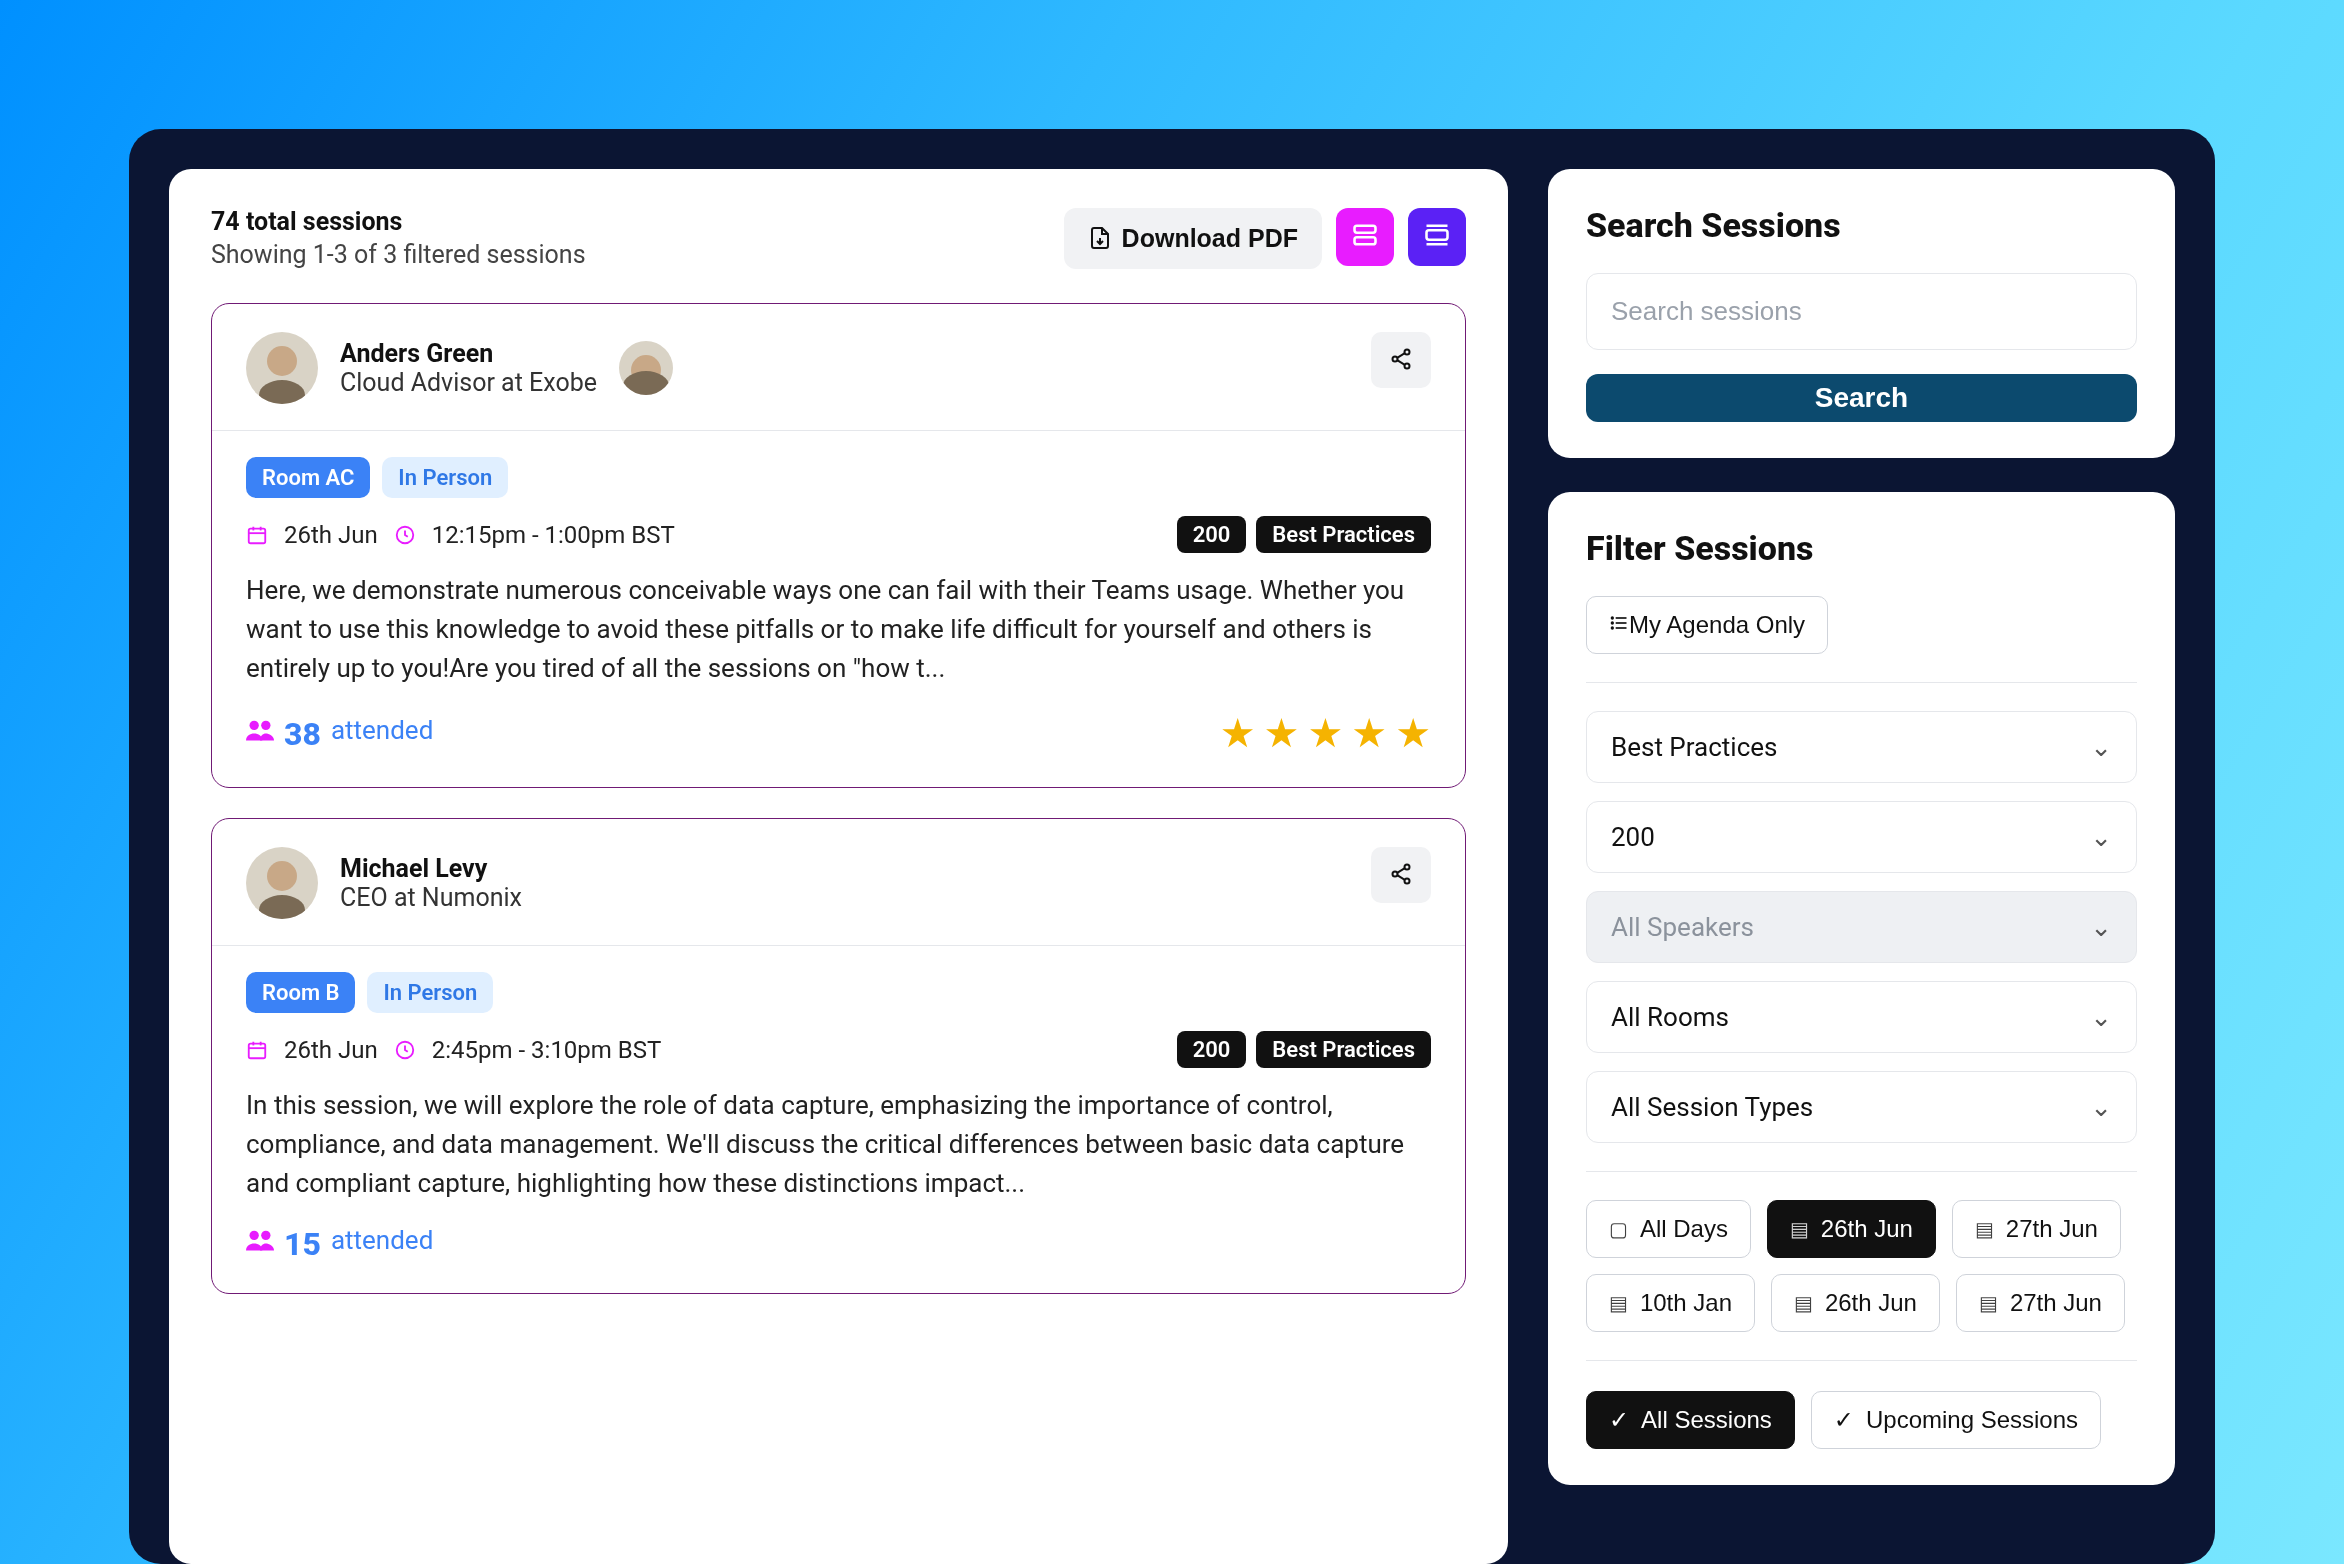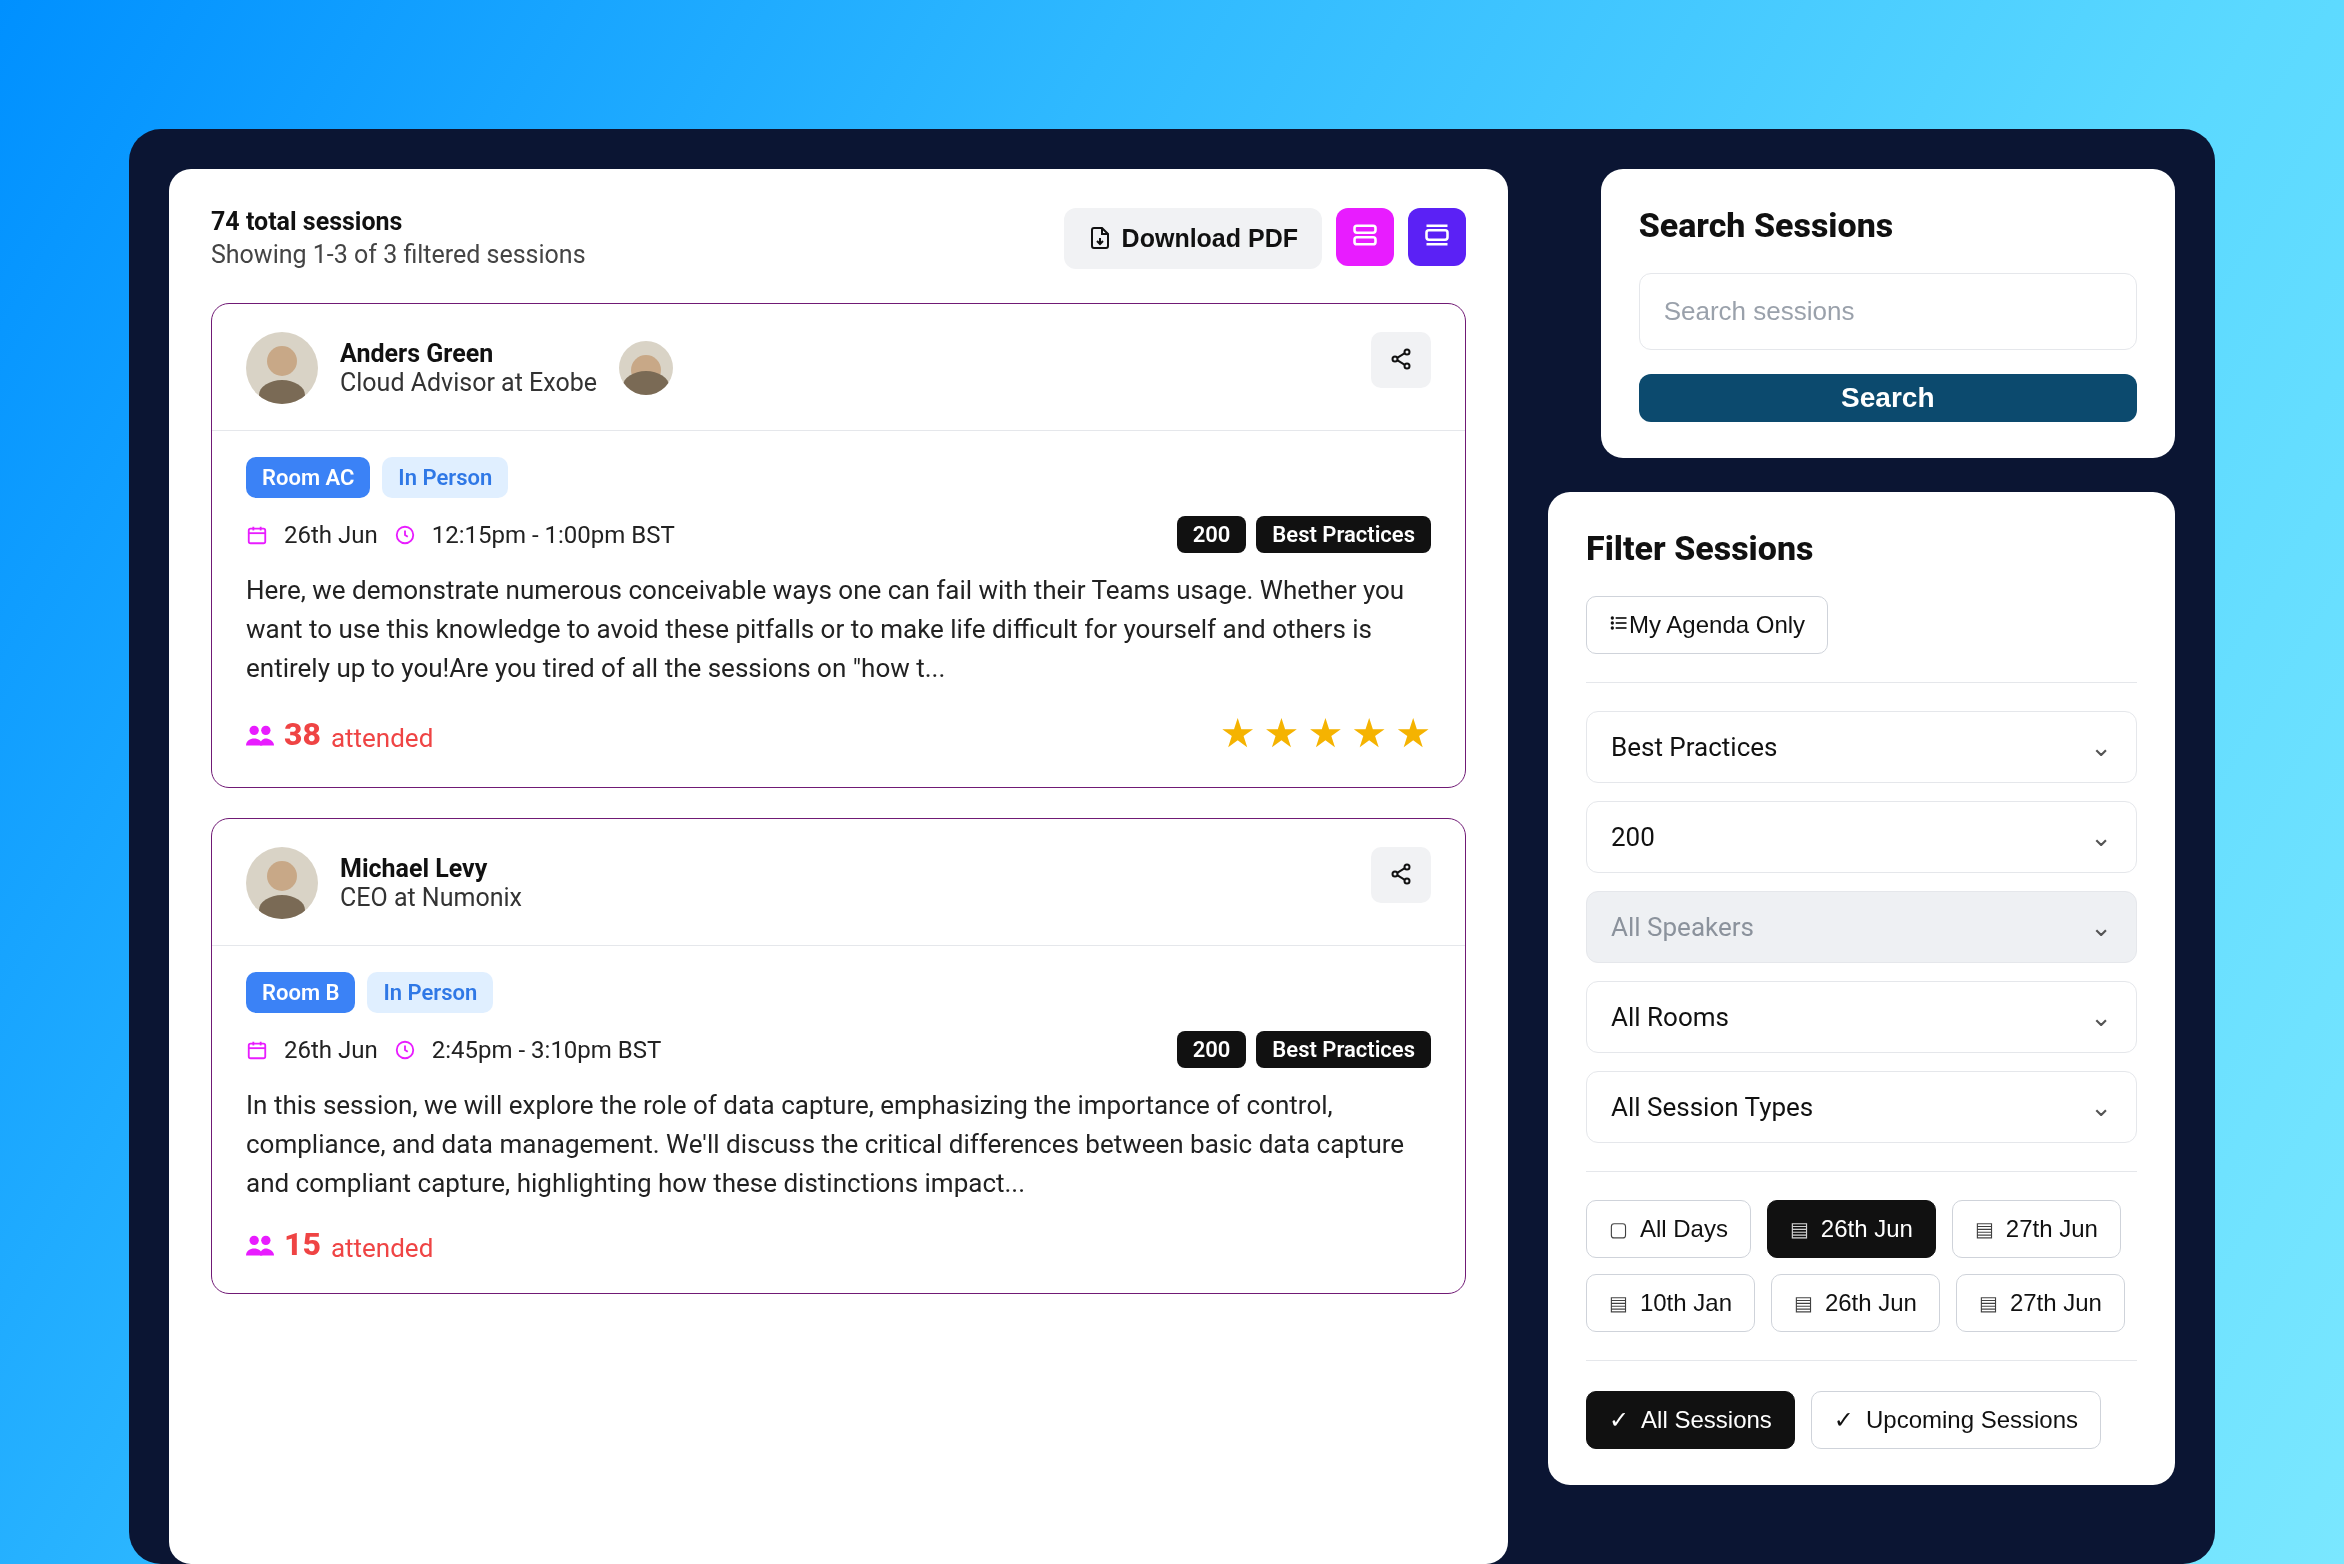--- a/index.html
+++ b/index.html
@@ -82,7 +82,7 @@
   .attend .ppl-icon{ color:#e81cff; font-size:28px; }
   .stars { display:flex; gap:8px; }
   .star { color:#f5b301; font-size:40px; }
-  .sidebar { width:627px; display:flex; flex-direction:column; gap:34px;align-items:flex-end; }
+  .sidebar { width:627px; display:flex; flex-direction:column; gap:34px; }
   .side-card { background:#fff; border-radius:22px; padding:36px 38px; }
   .side-title { font-size:34px; font-weight:800; color:#111; margin-bottom:28px; }
   .search-input {

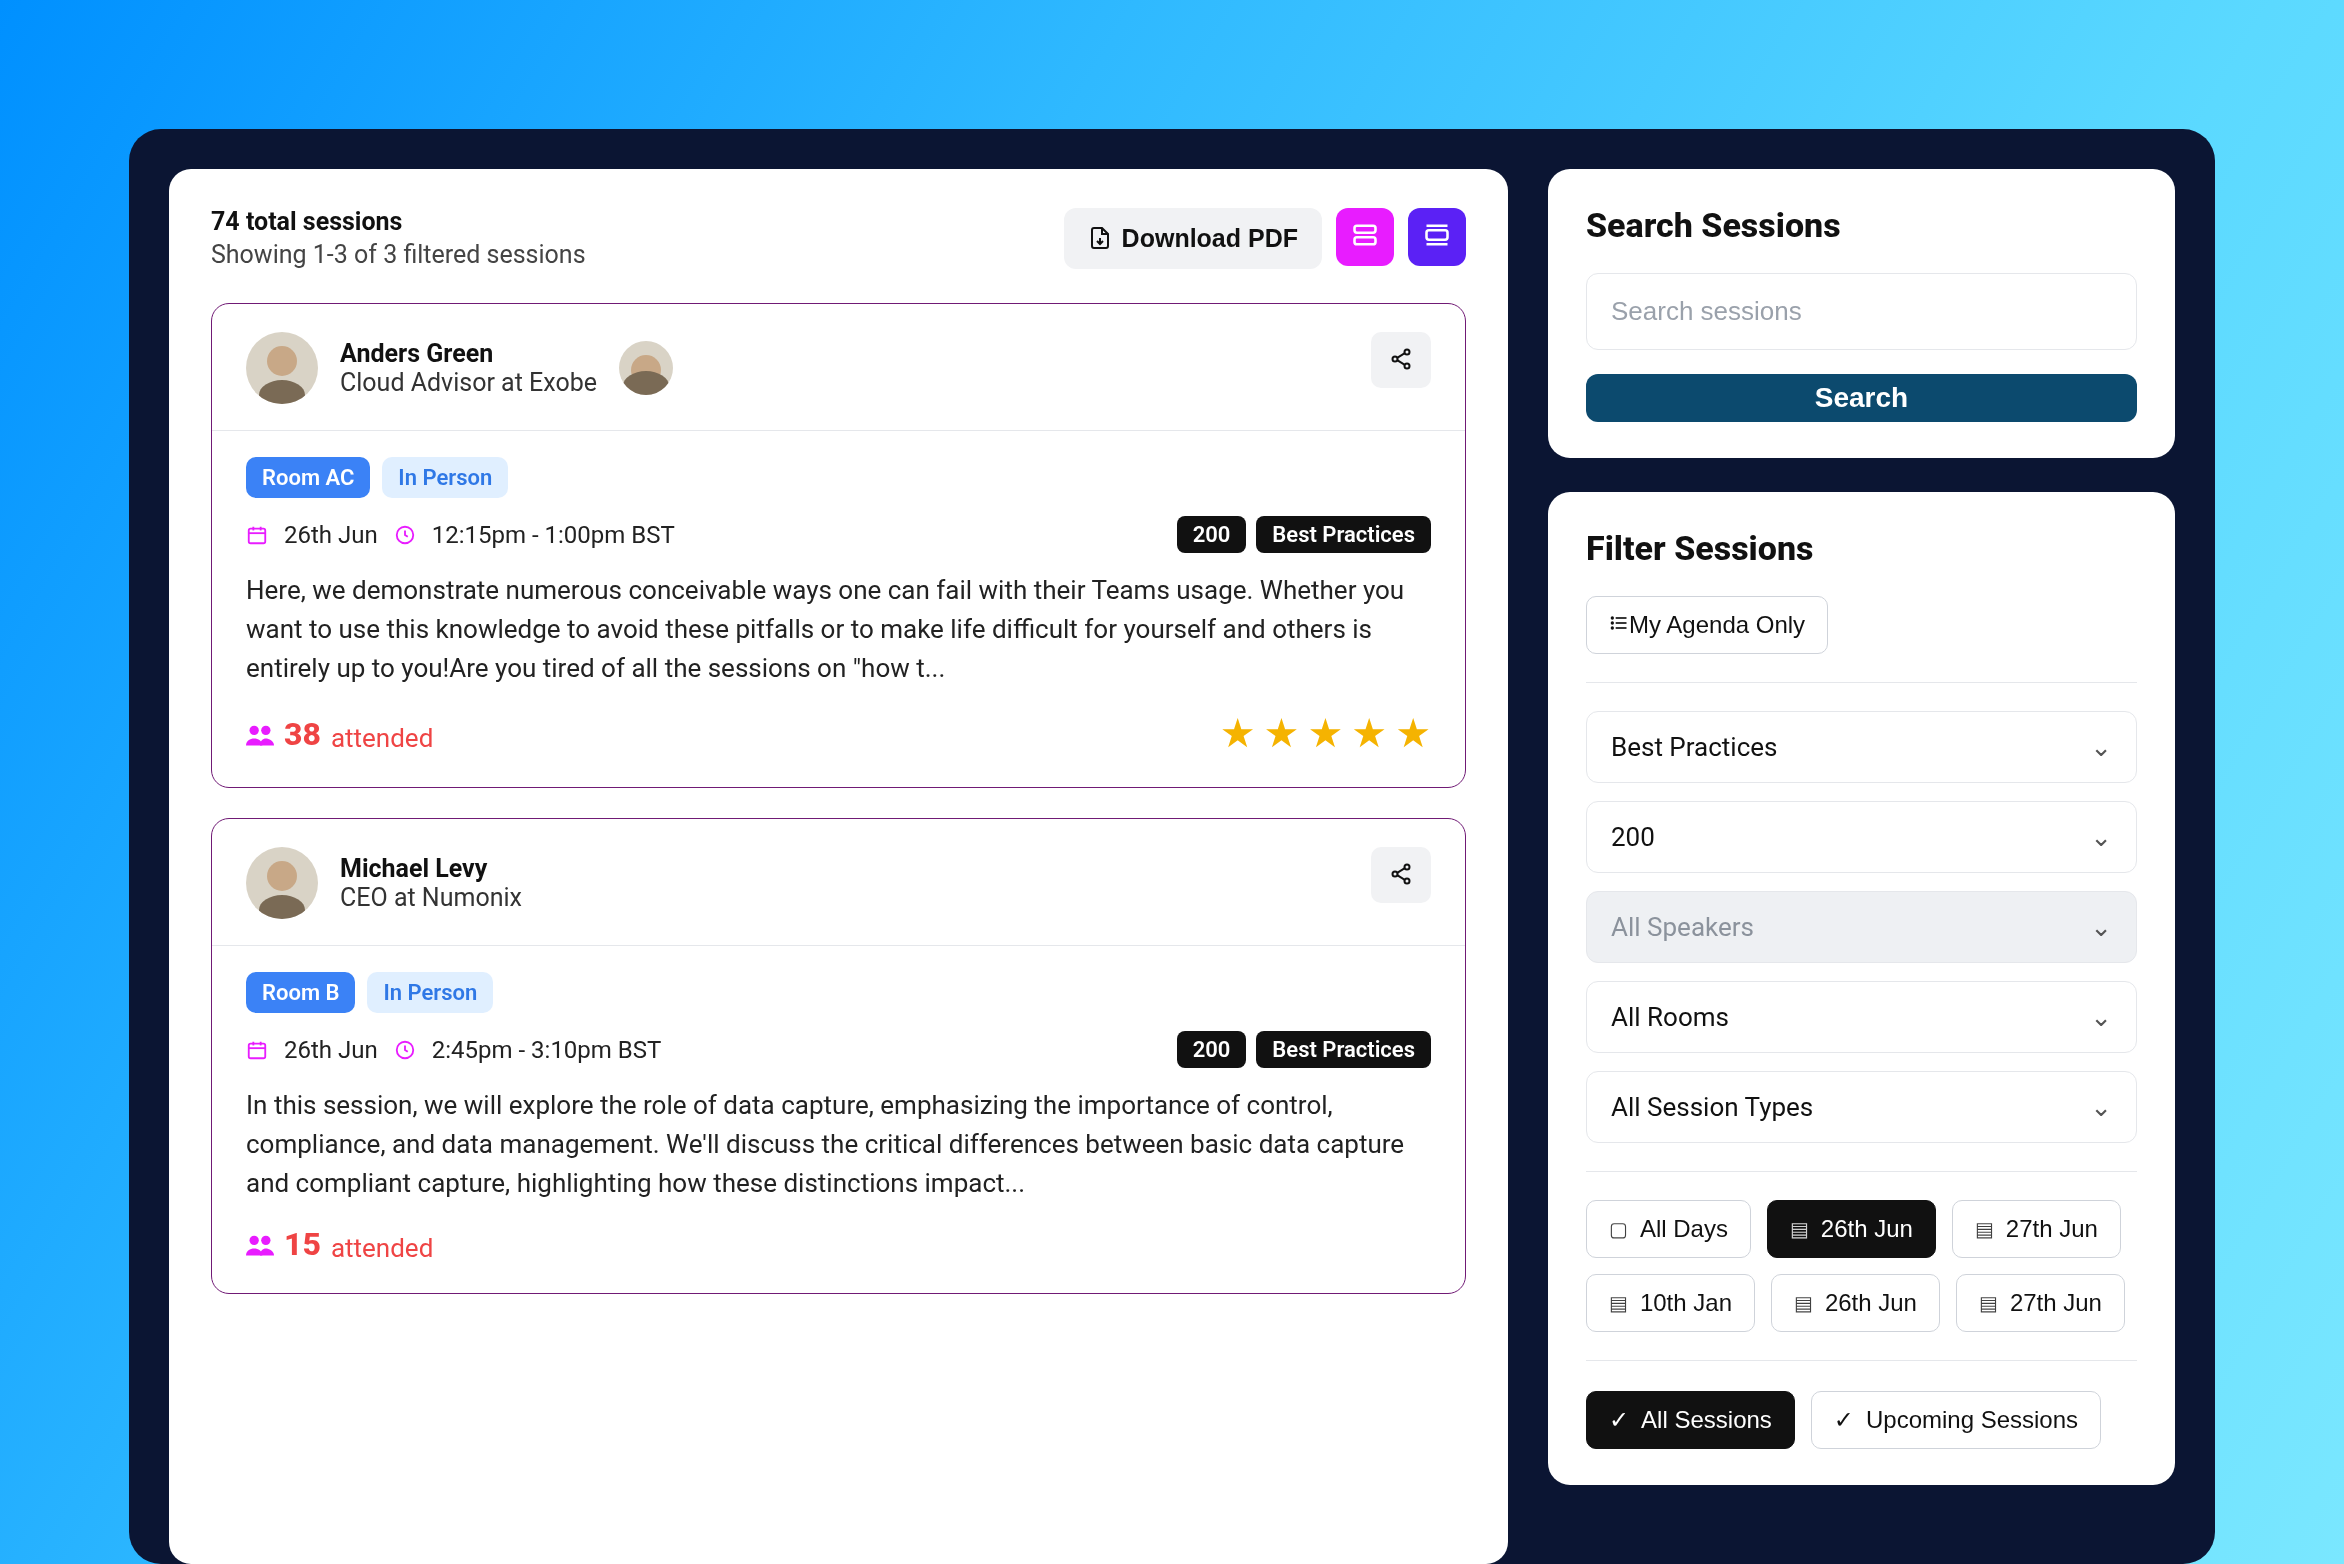--- a/index.html
+++ b/index.html
@@ -77,7 +77,7 @@
   .tag { background:#111; color:#fff; font-size:22px; font-weight:600; padding:6px 16px; border-radius:8px; }
   .desc { font-size:26px; line-height:1.5; color:#222; margin-bottom:22px; }
   .foot { display:flex; justify-content:space-between; align-items:center; }
-  .attend { display:flex; align-items:flex-end; gap:10px; font-size:26px; color:#ef4444; }
+  .attend { display:flex; align-items:flex-start; gap:10px; font-size:26px; color:#3b82f6; }
   .attend .count { font-weight:800; font-size:32px; }
   .attend .ppl-icon{ color:#e81cff; font-size:28px; }
   .stars { display:flex; gap:8px; }

